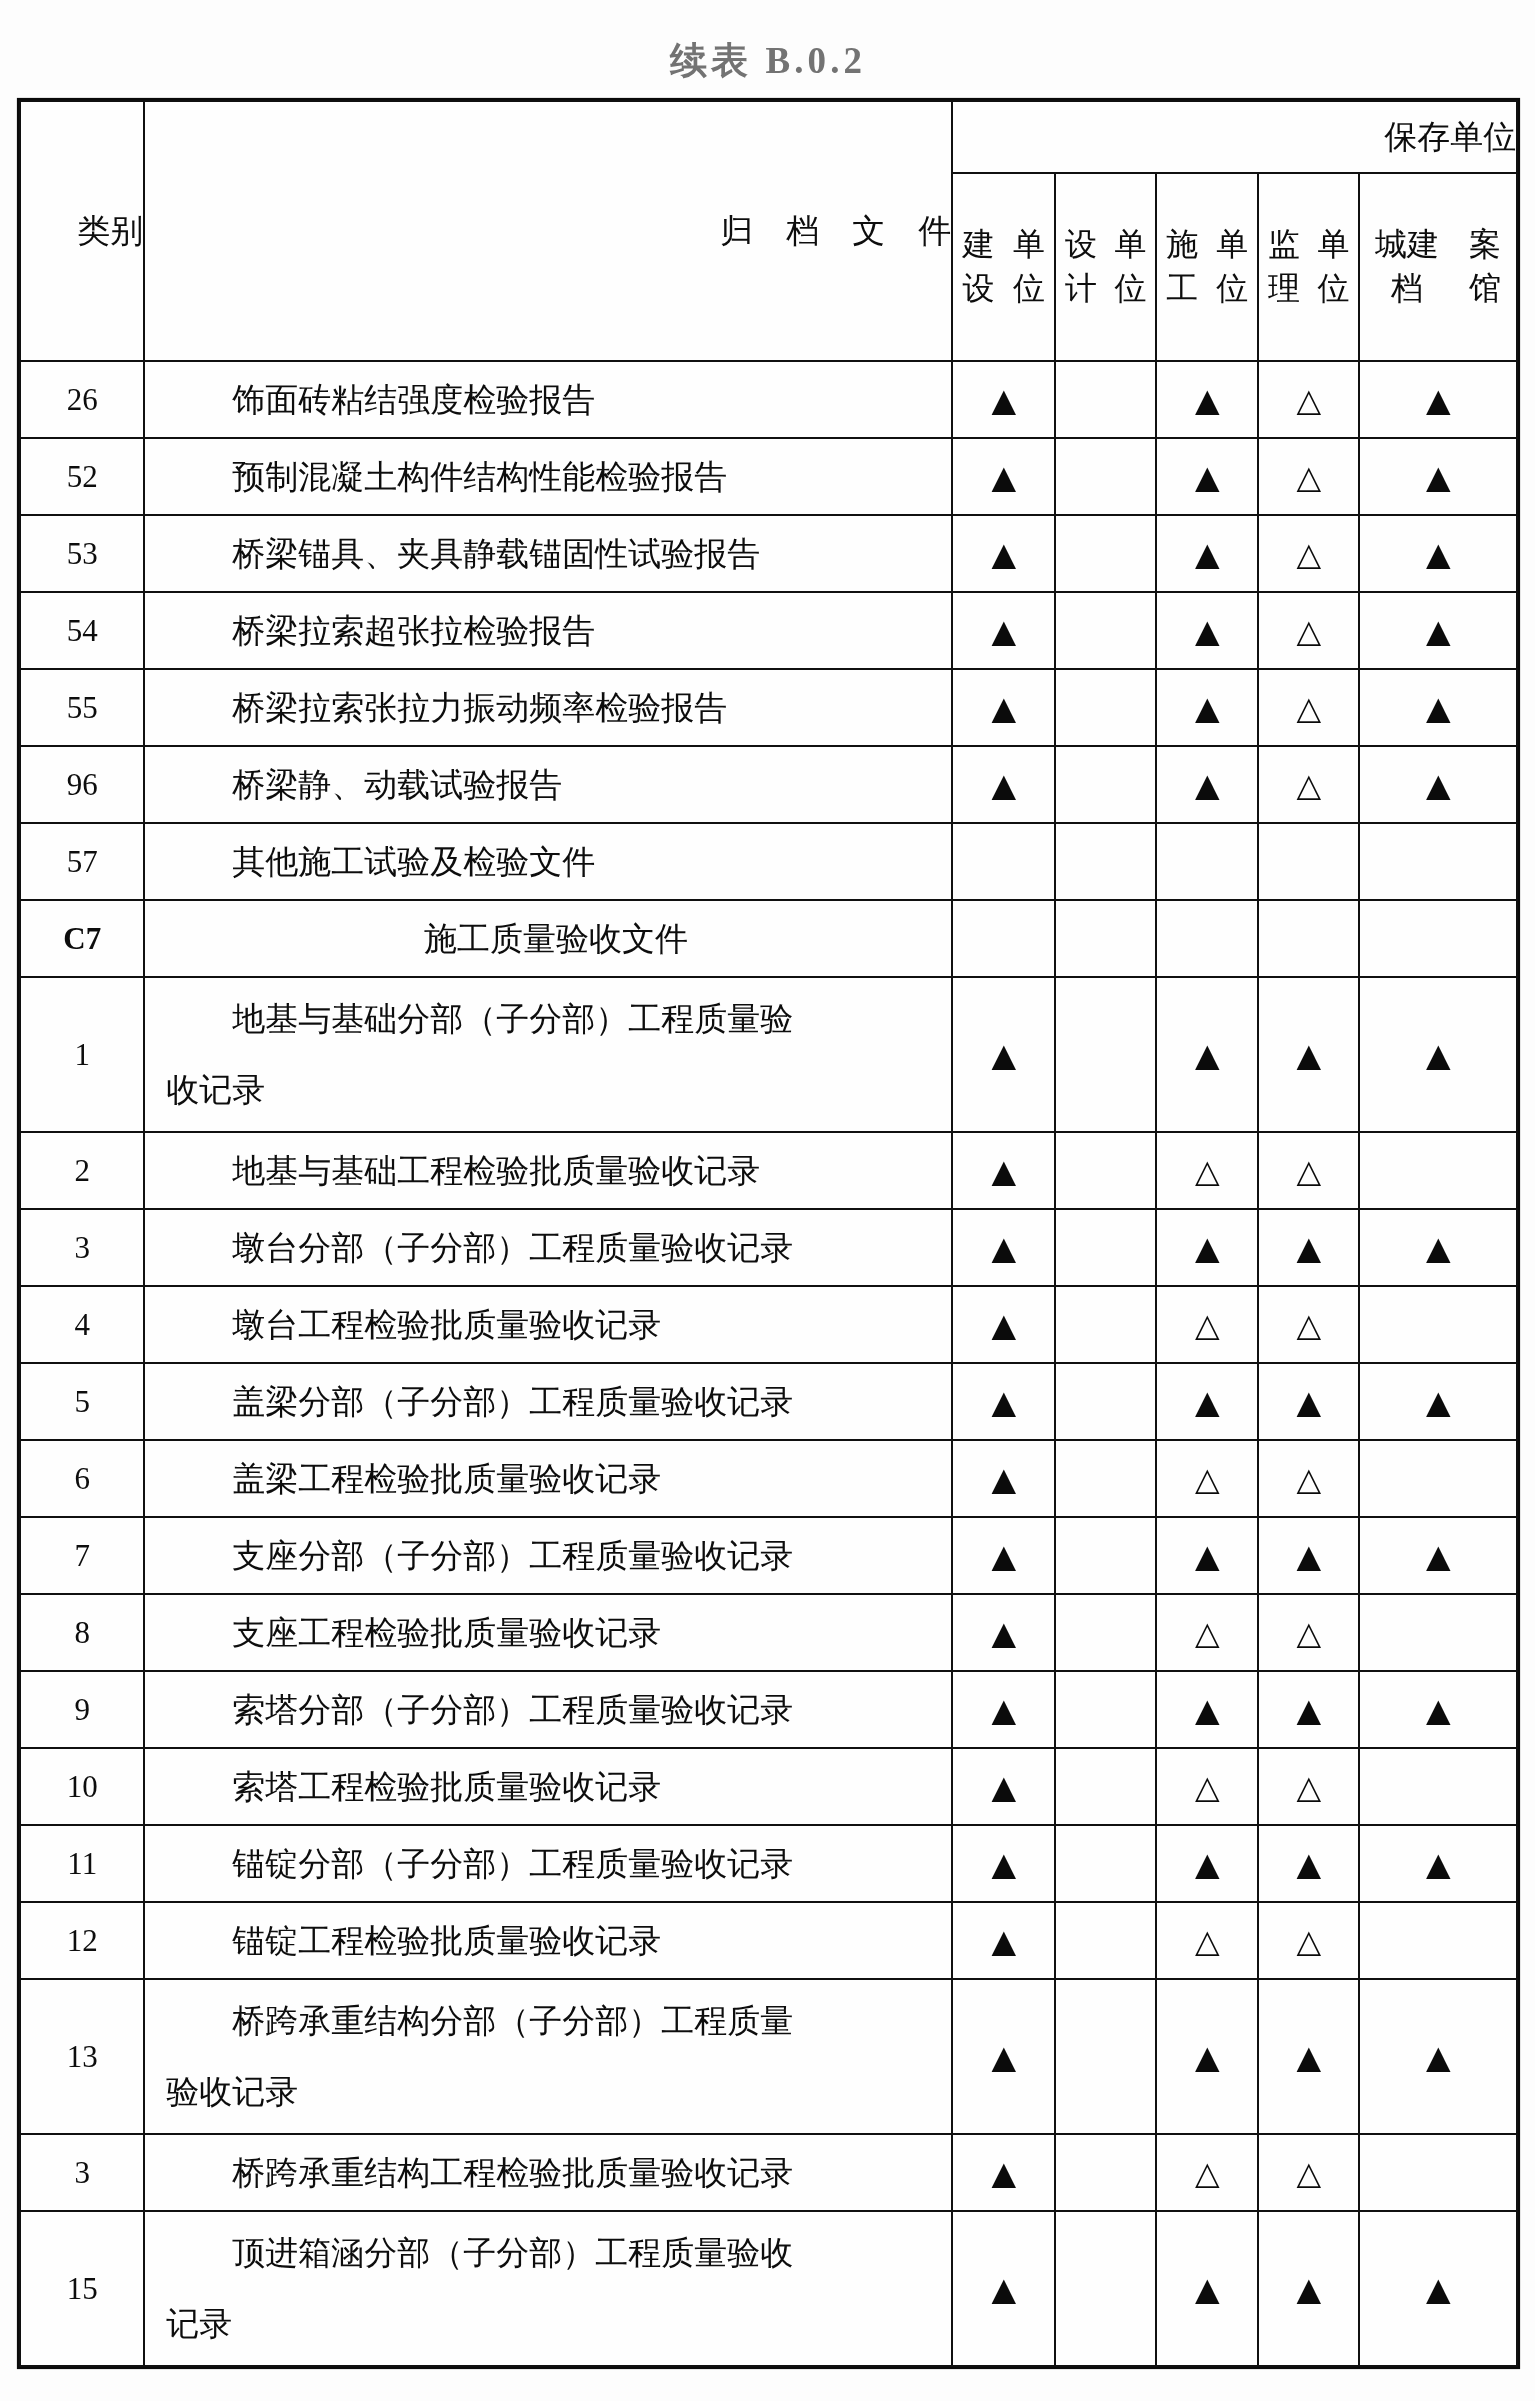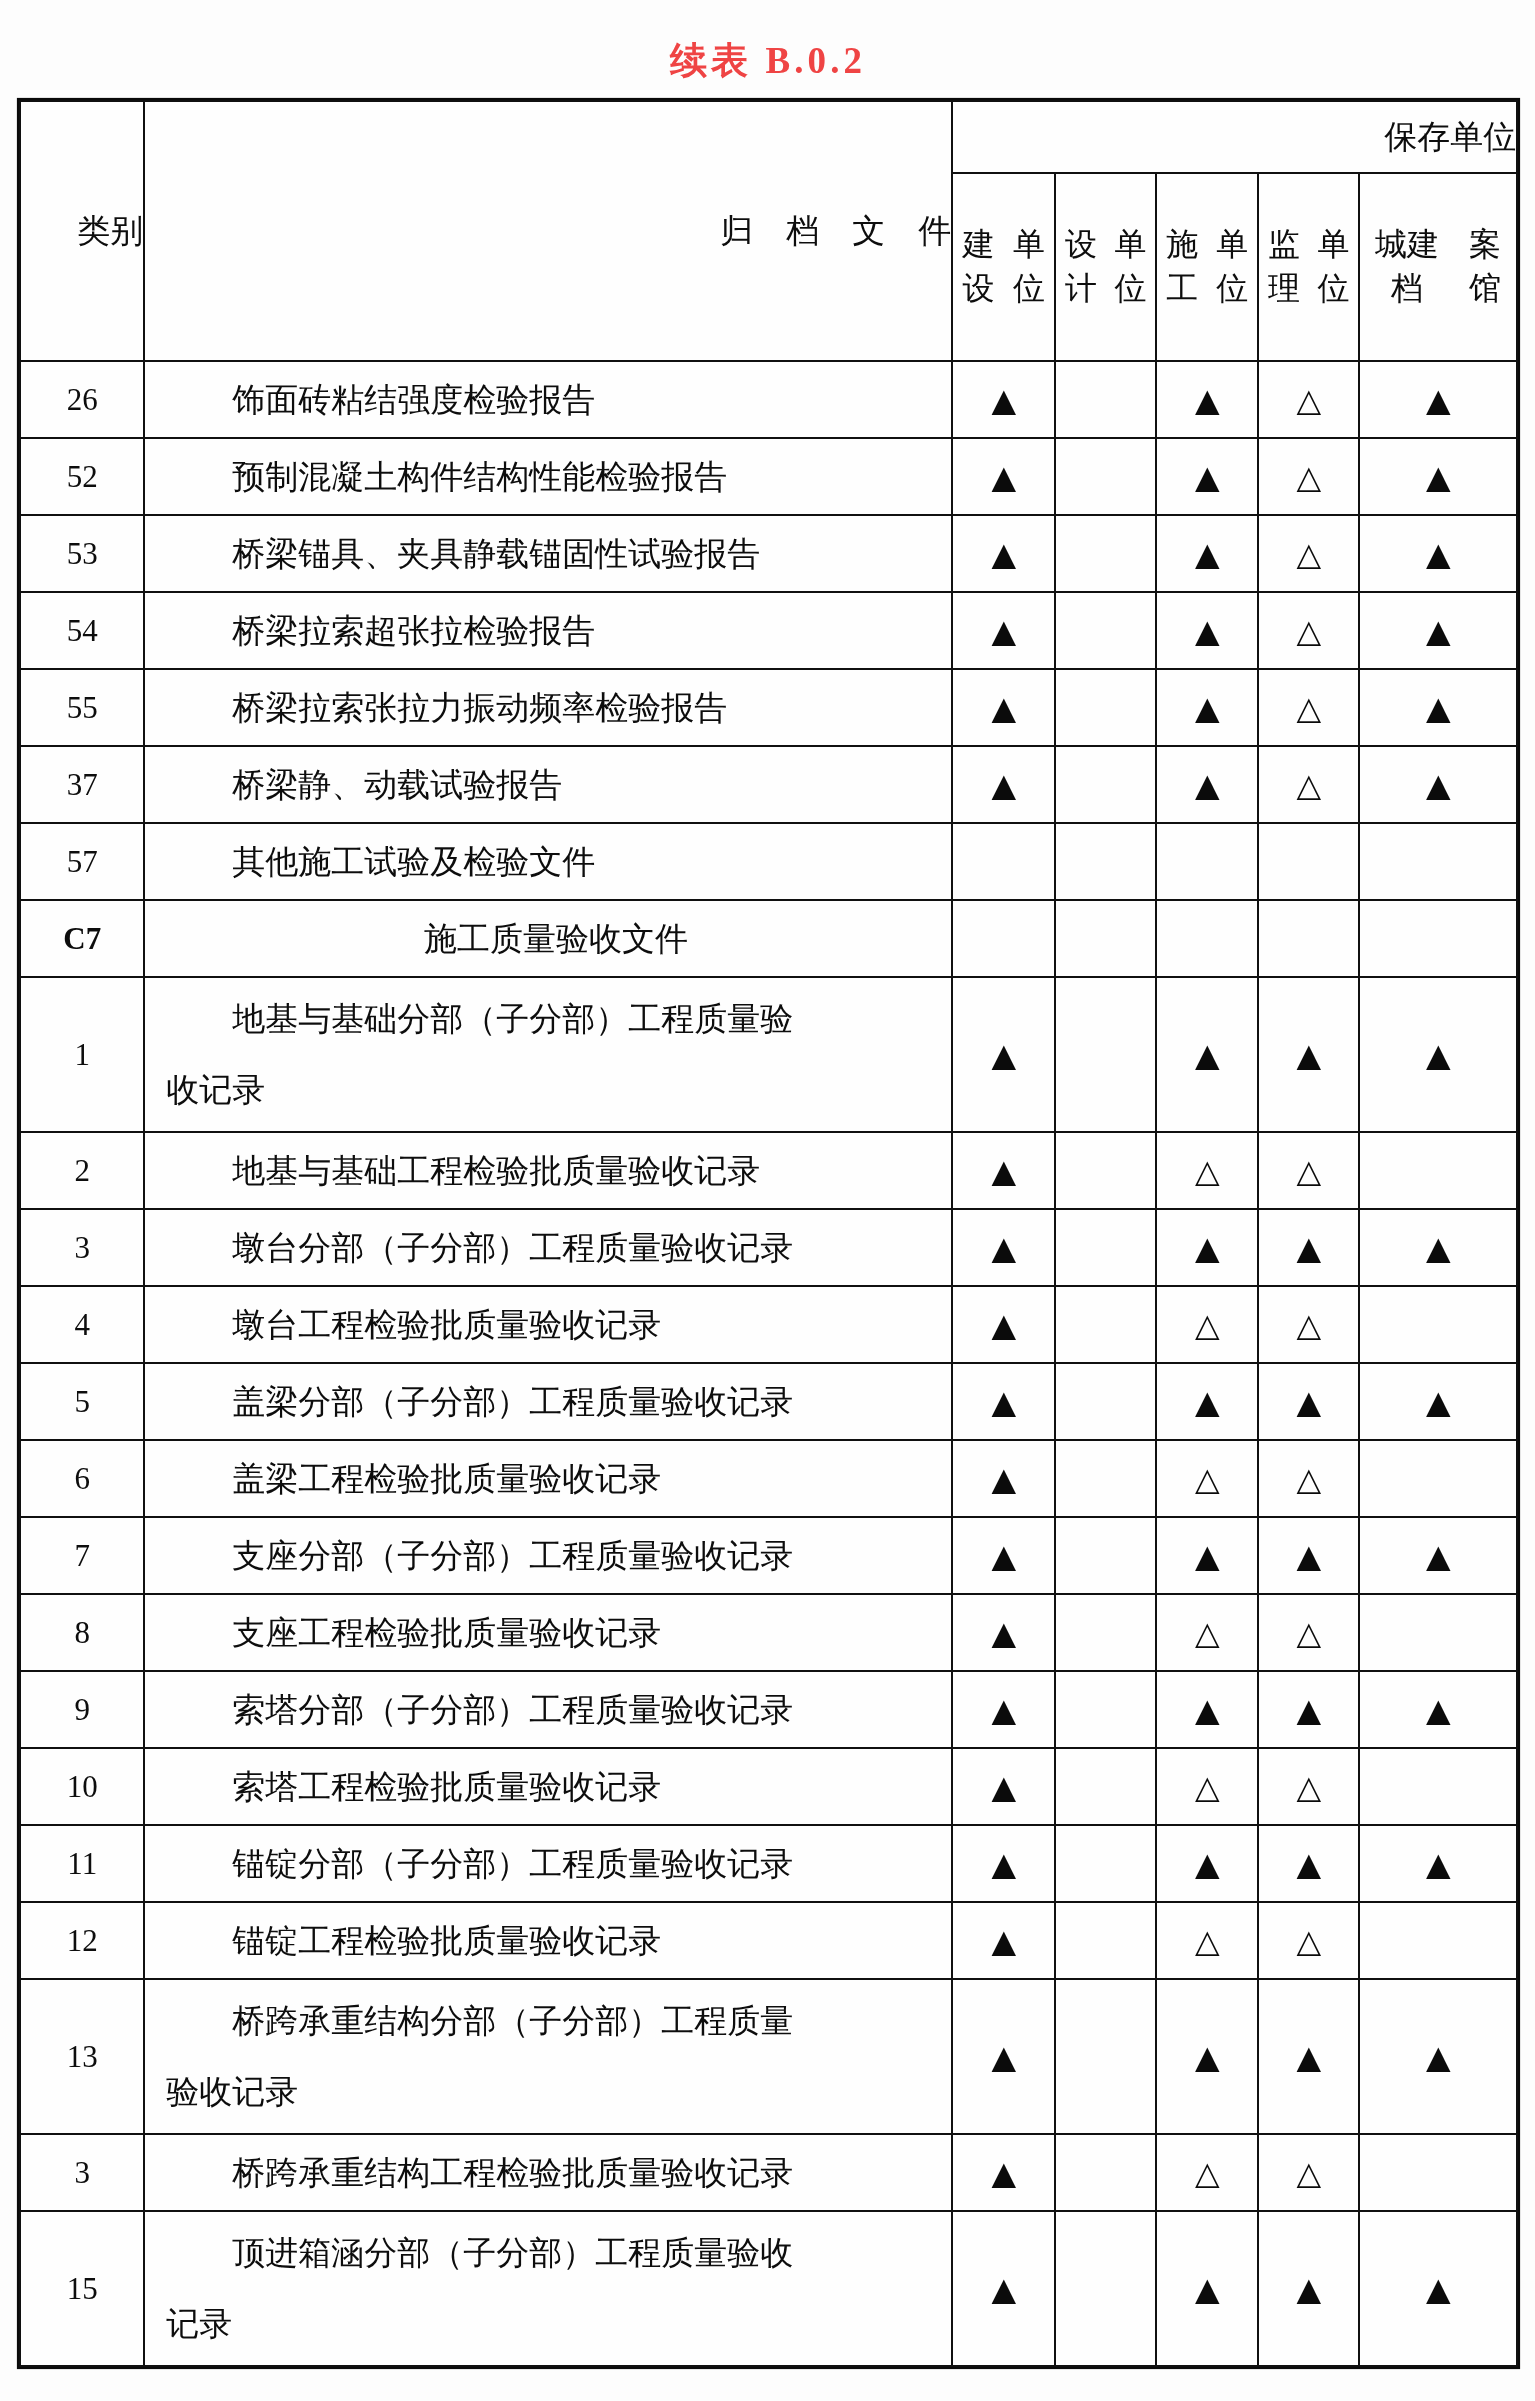--- a/index.html
+++ b/index.html
@@ -20,7 +20,7 @@
     font-size:37px;
     font-weight:600;
     letter-spacing:4.1px;
-    color:#ef4444;
+    color:#737373;
   }
   table.doc-table {
     border-collapse:collapse;

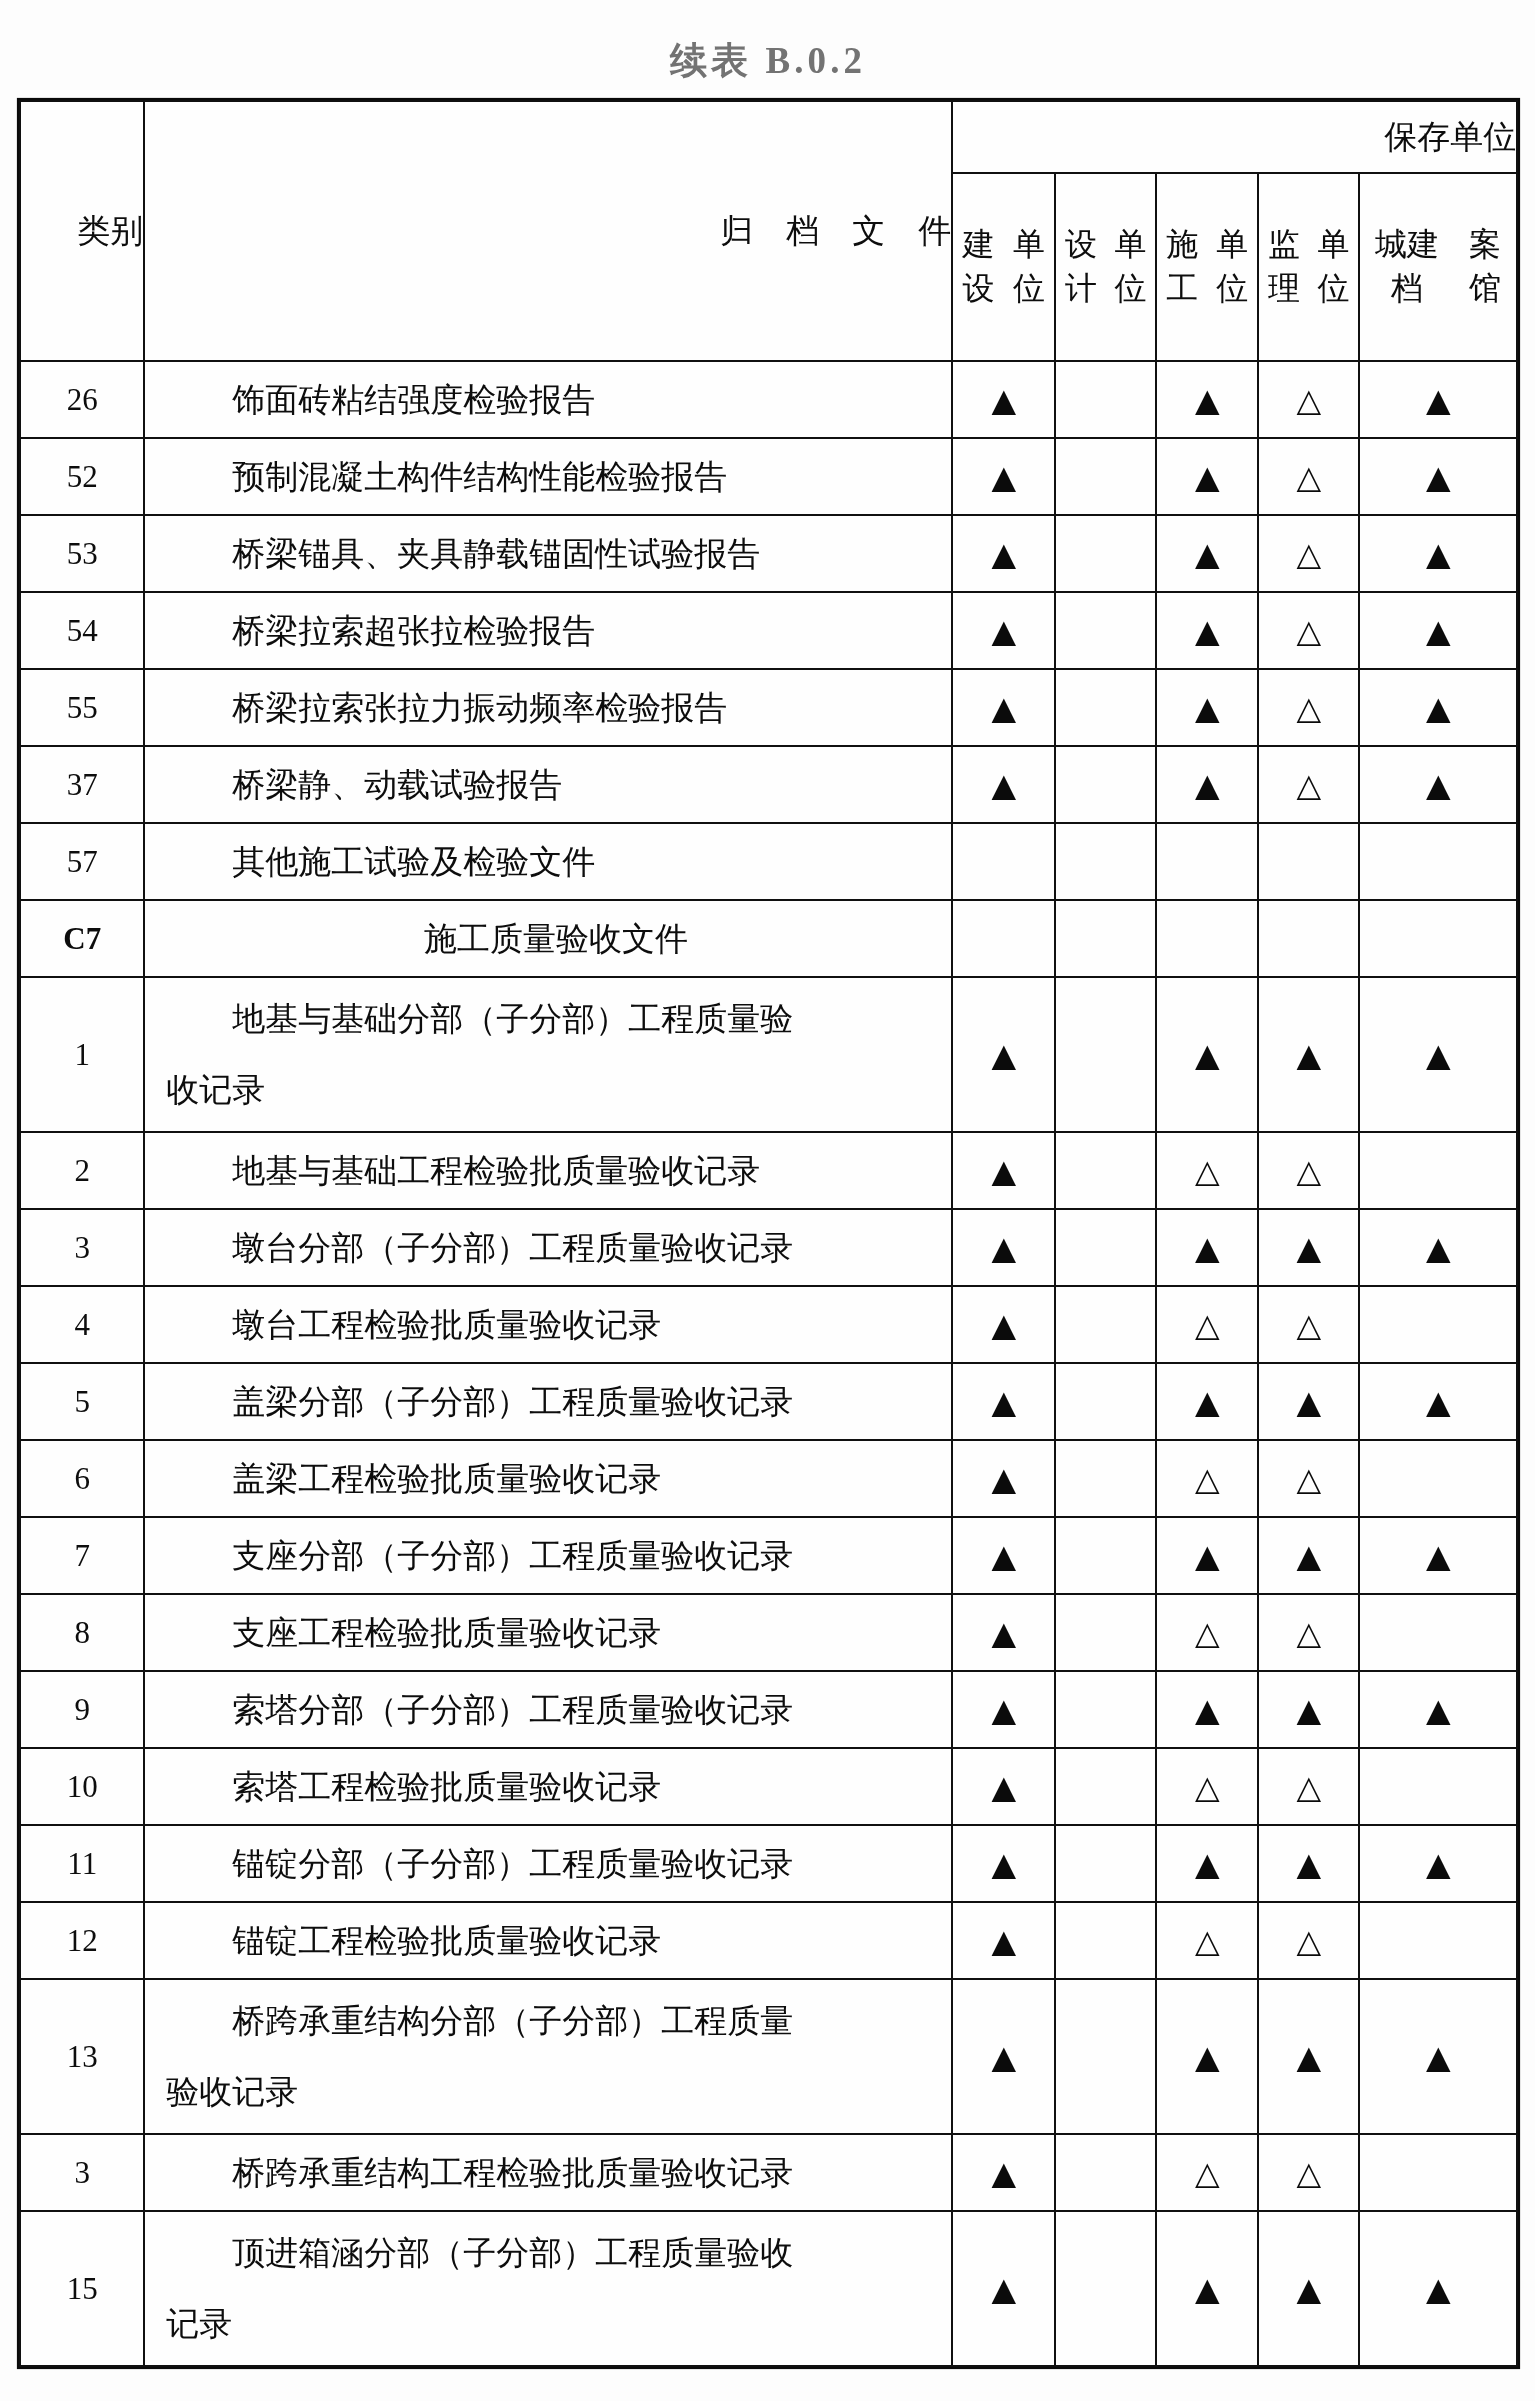--- a/index.html
+++ b/index.html
@@ -206,7 +206,7 @@
     <td class="mark">▲</td>
   </tr>
         <tr>
-    <td class="cat">37</td>
+    <td class="cat">96</td>
     <td class="doc">
             <div class="l first">桥梁静、动载试验报告</div>
           </td>

